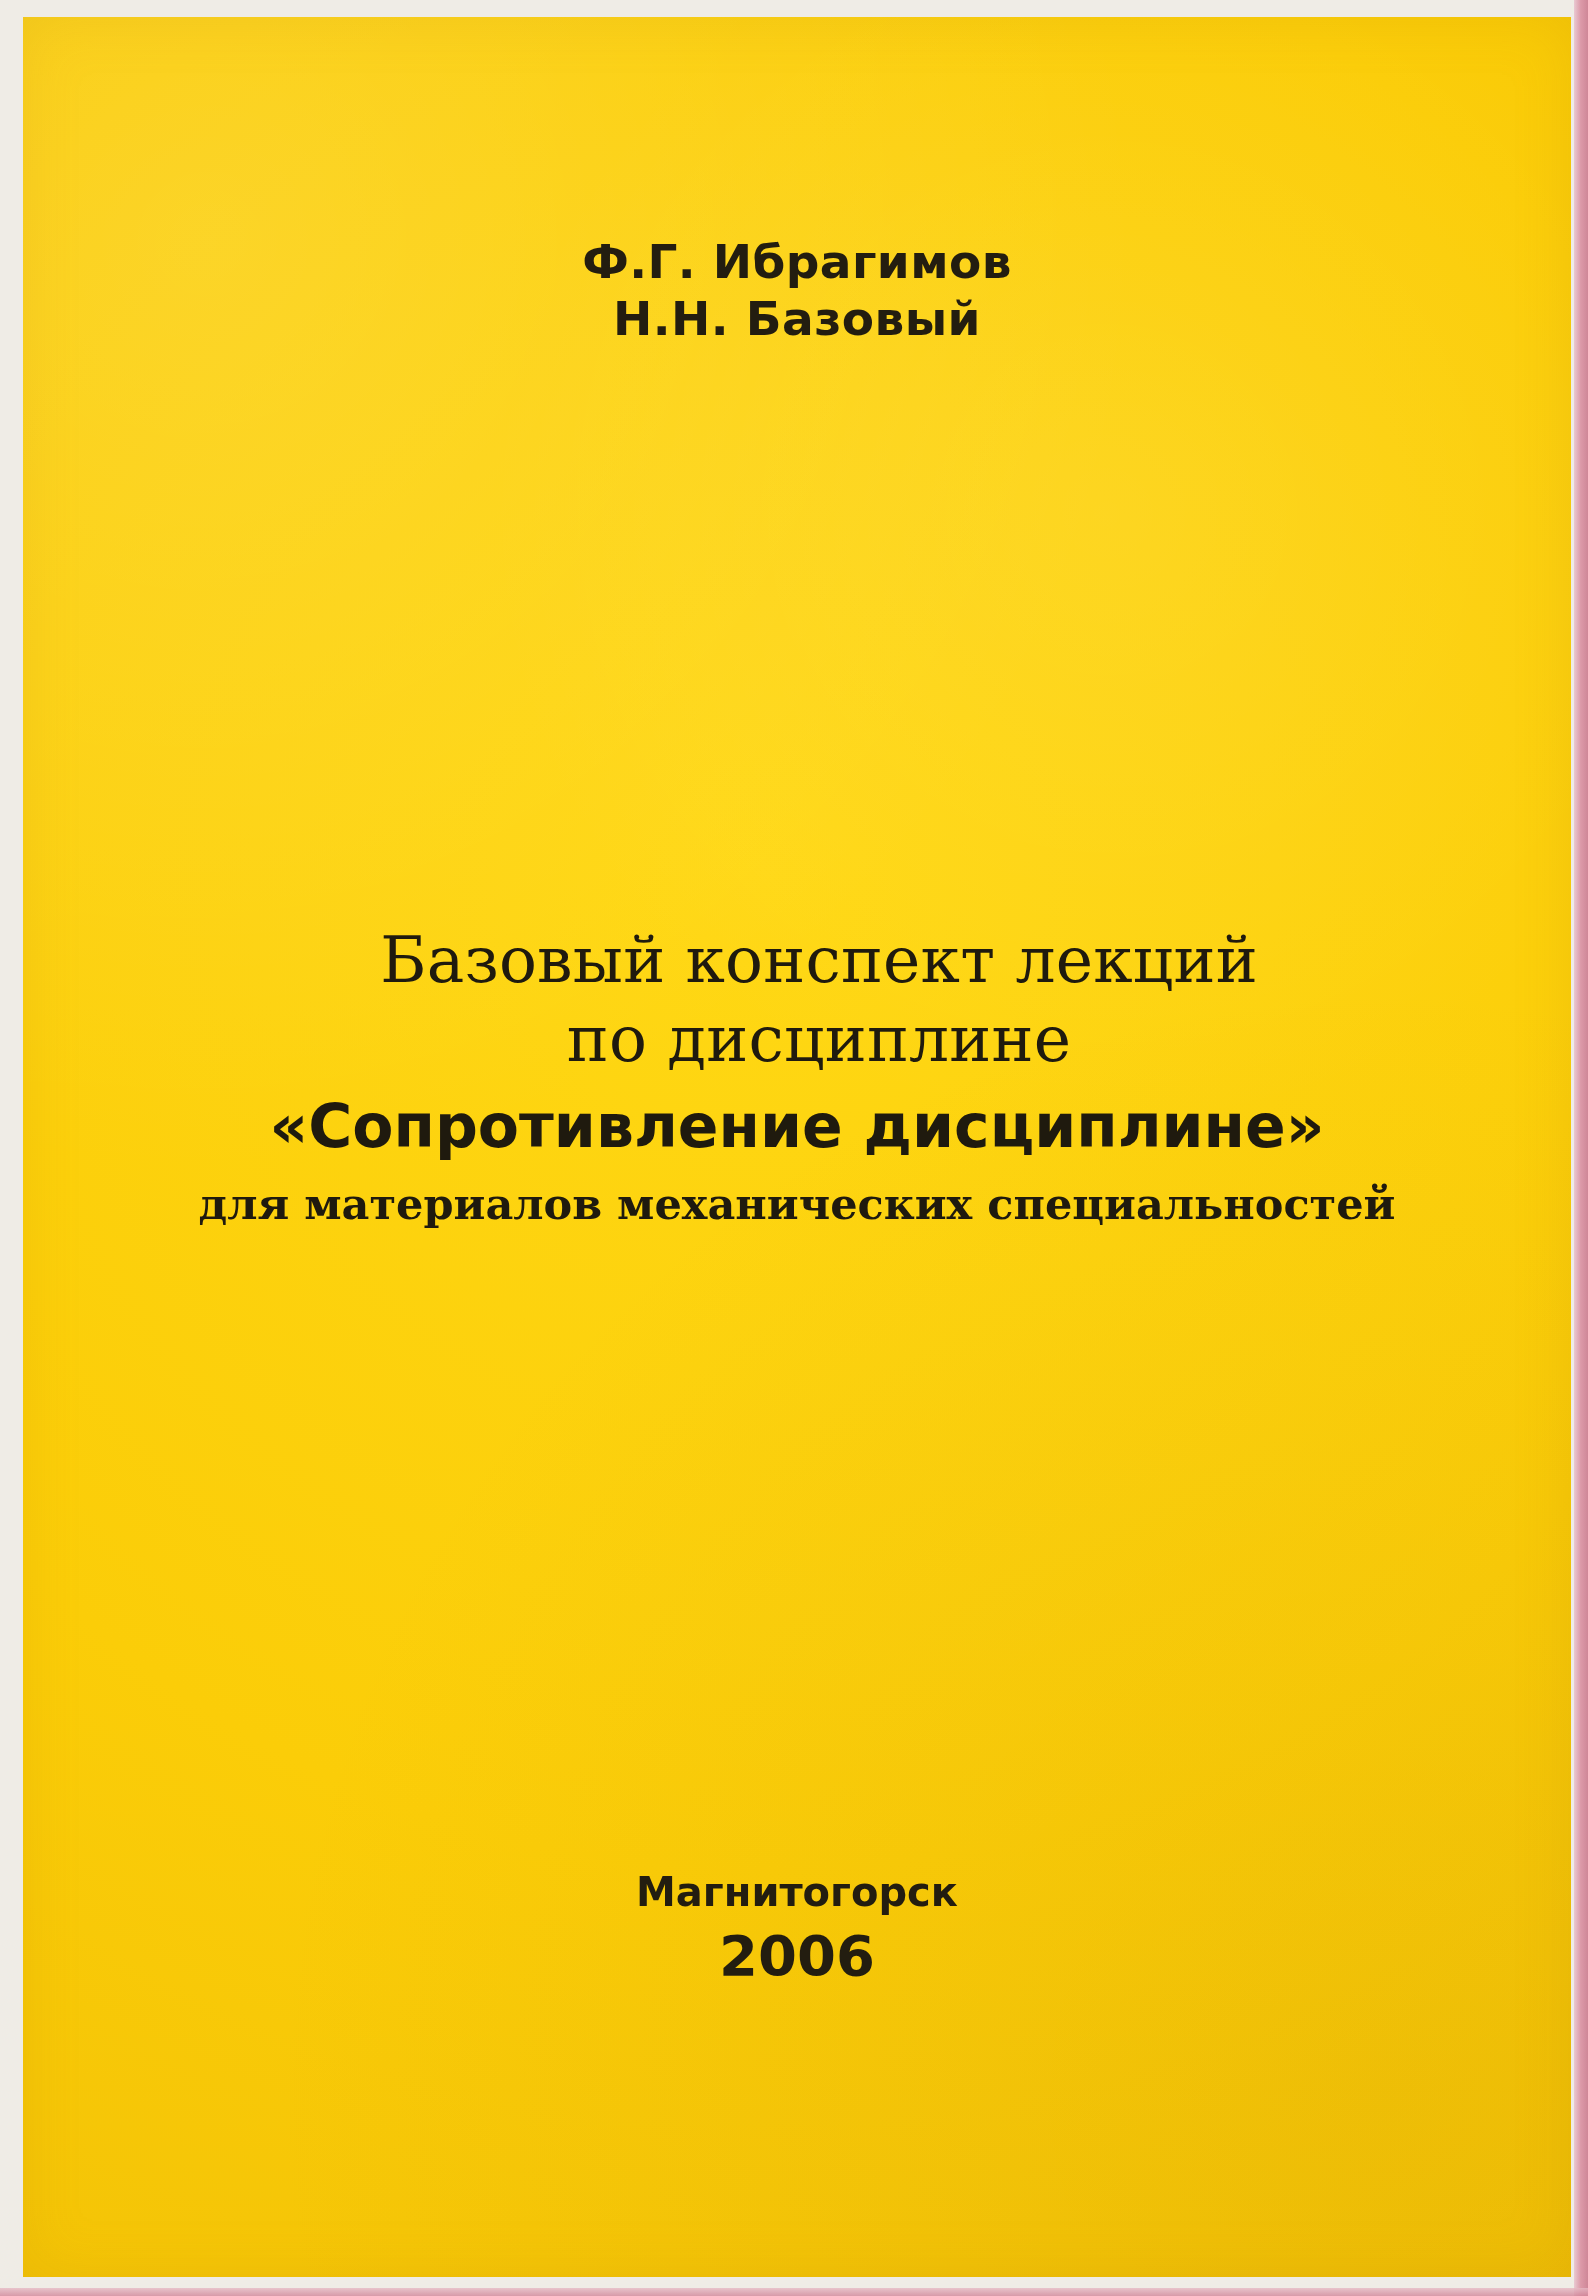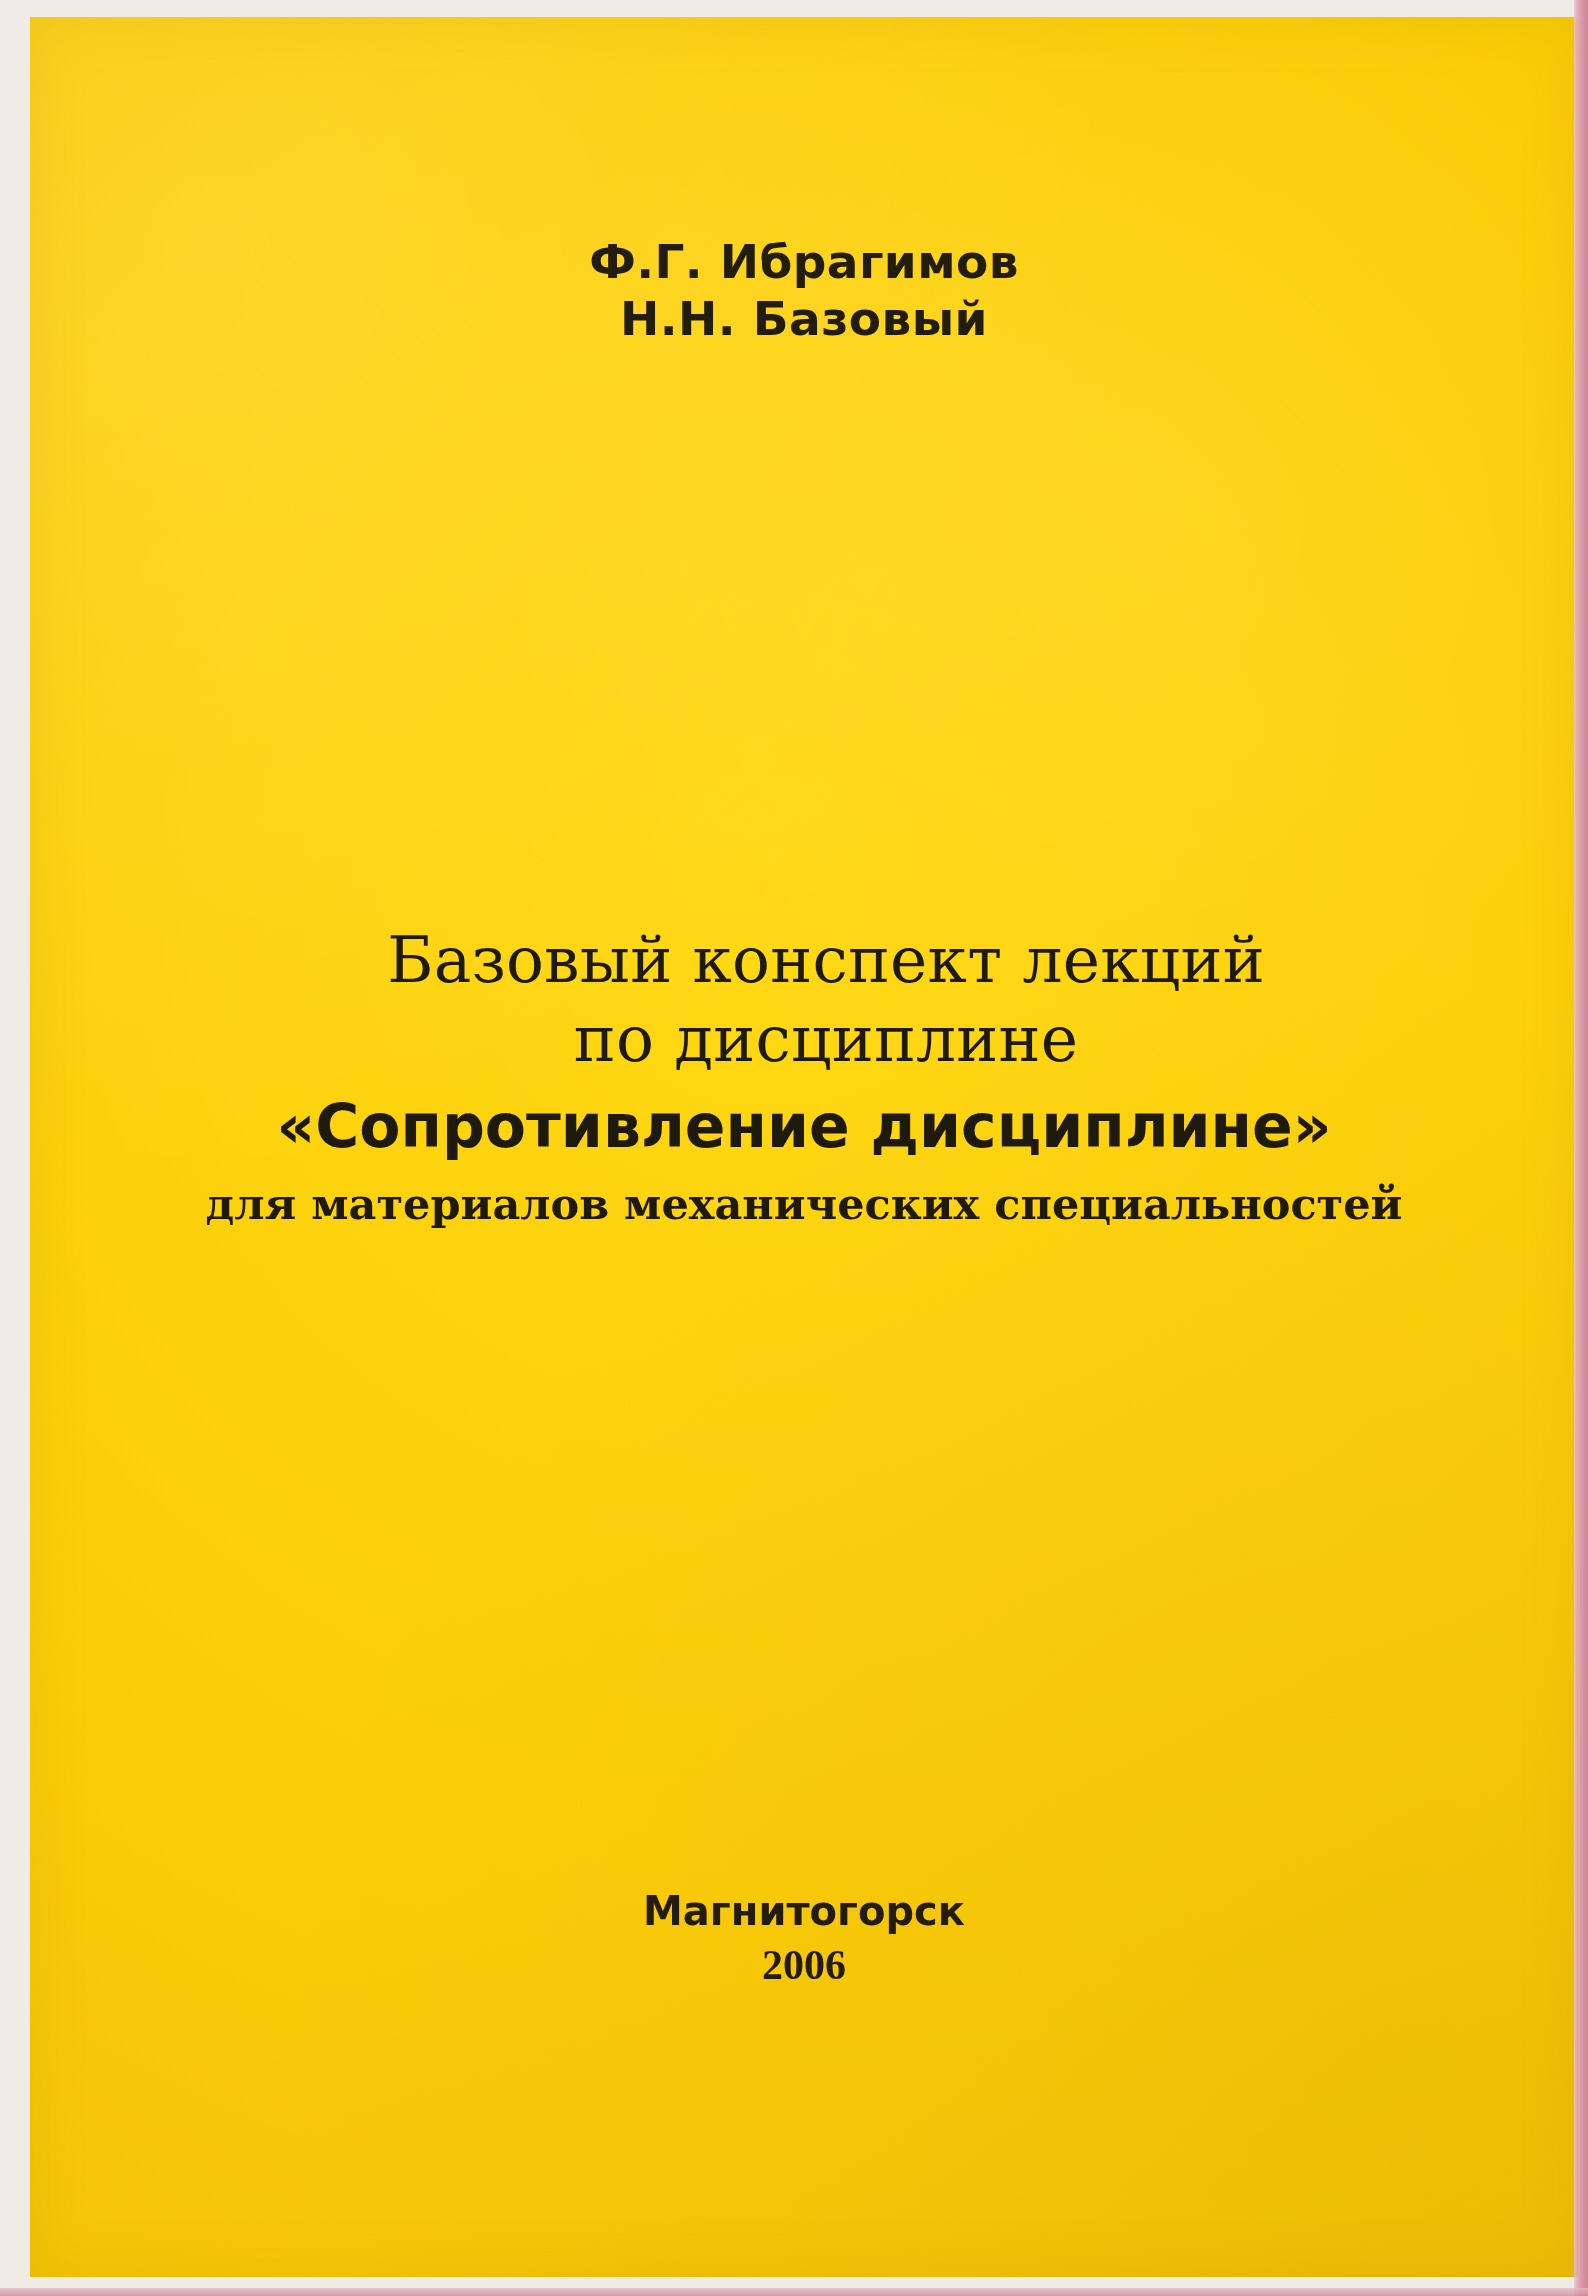--- a/index.html
+++ b/index.html
@@ -45,7 +45,7 @@
   
   .cover {
     position: absolute;
-    left: 30px;
+    left: 23px;
     top: 17px;
     width: 1548px;
     height: 2260px;

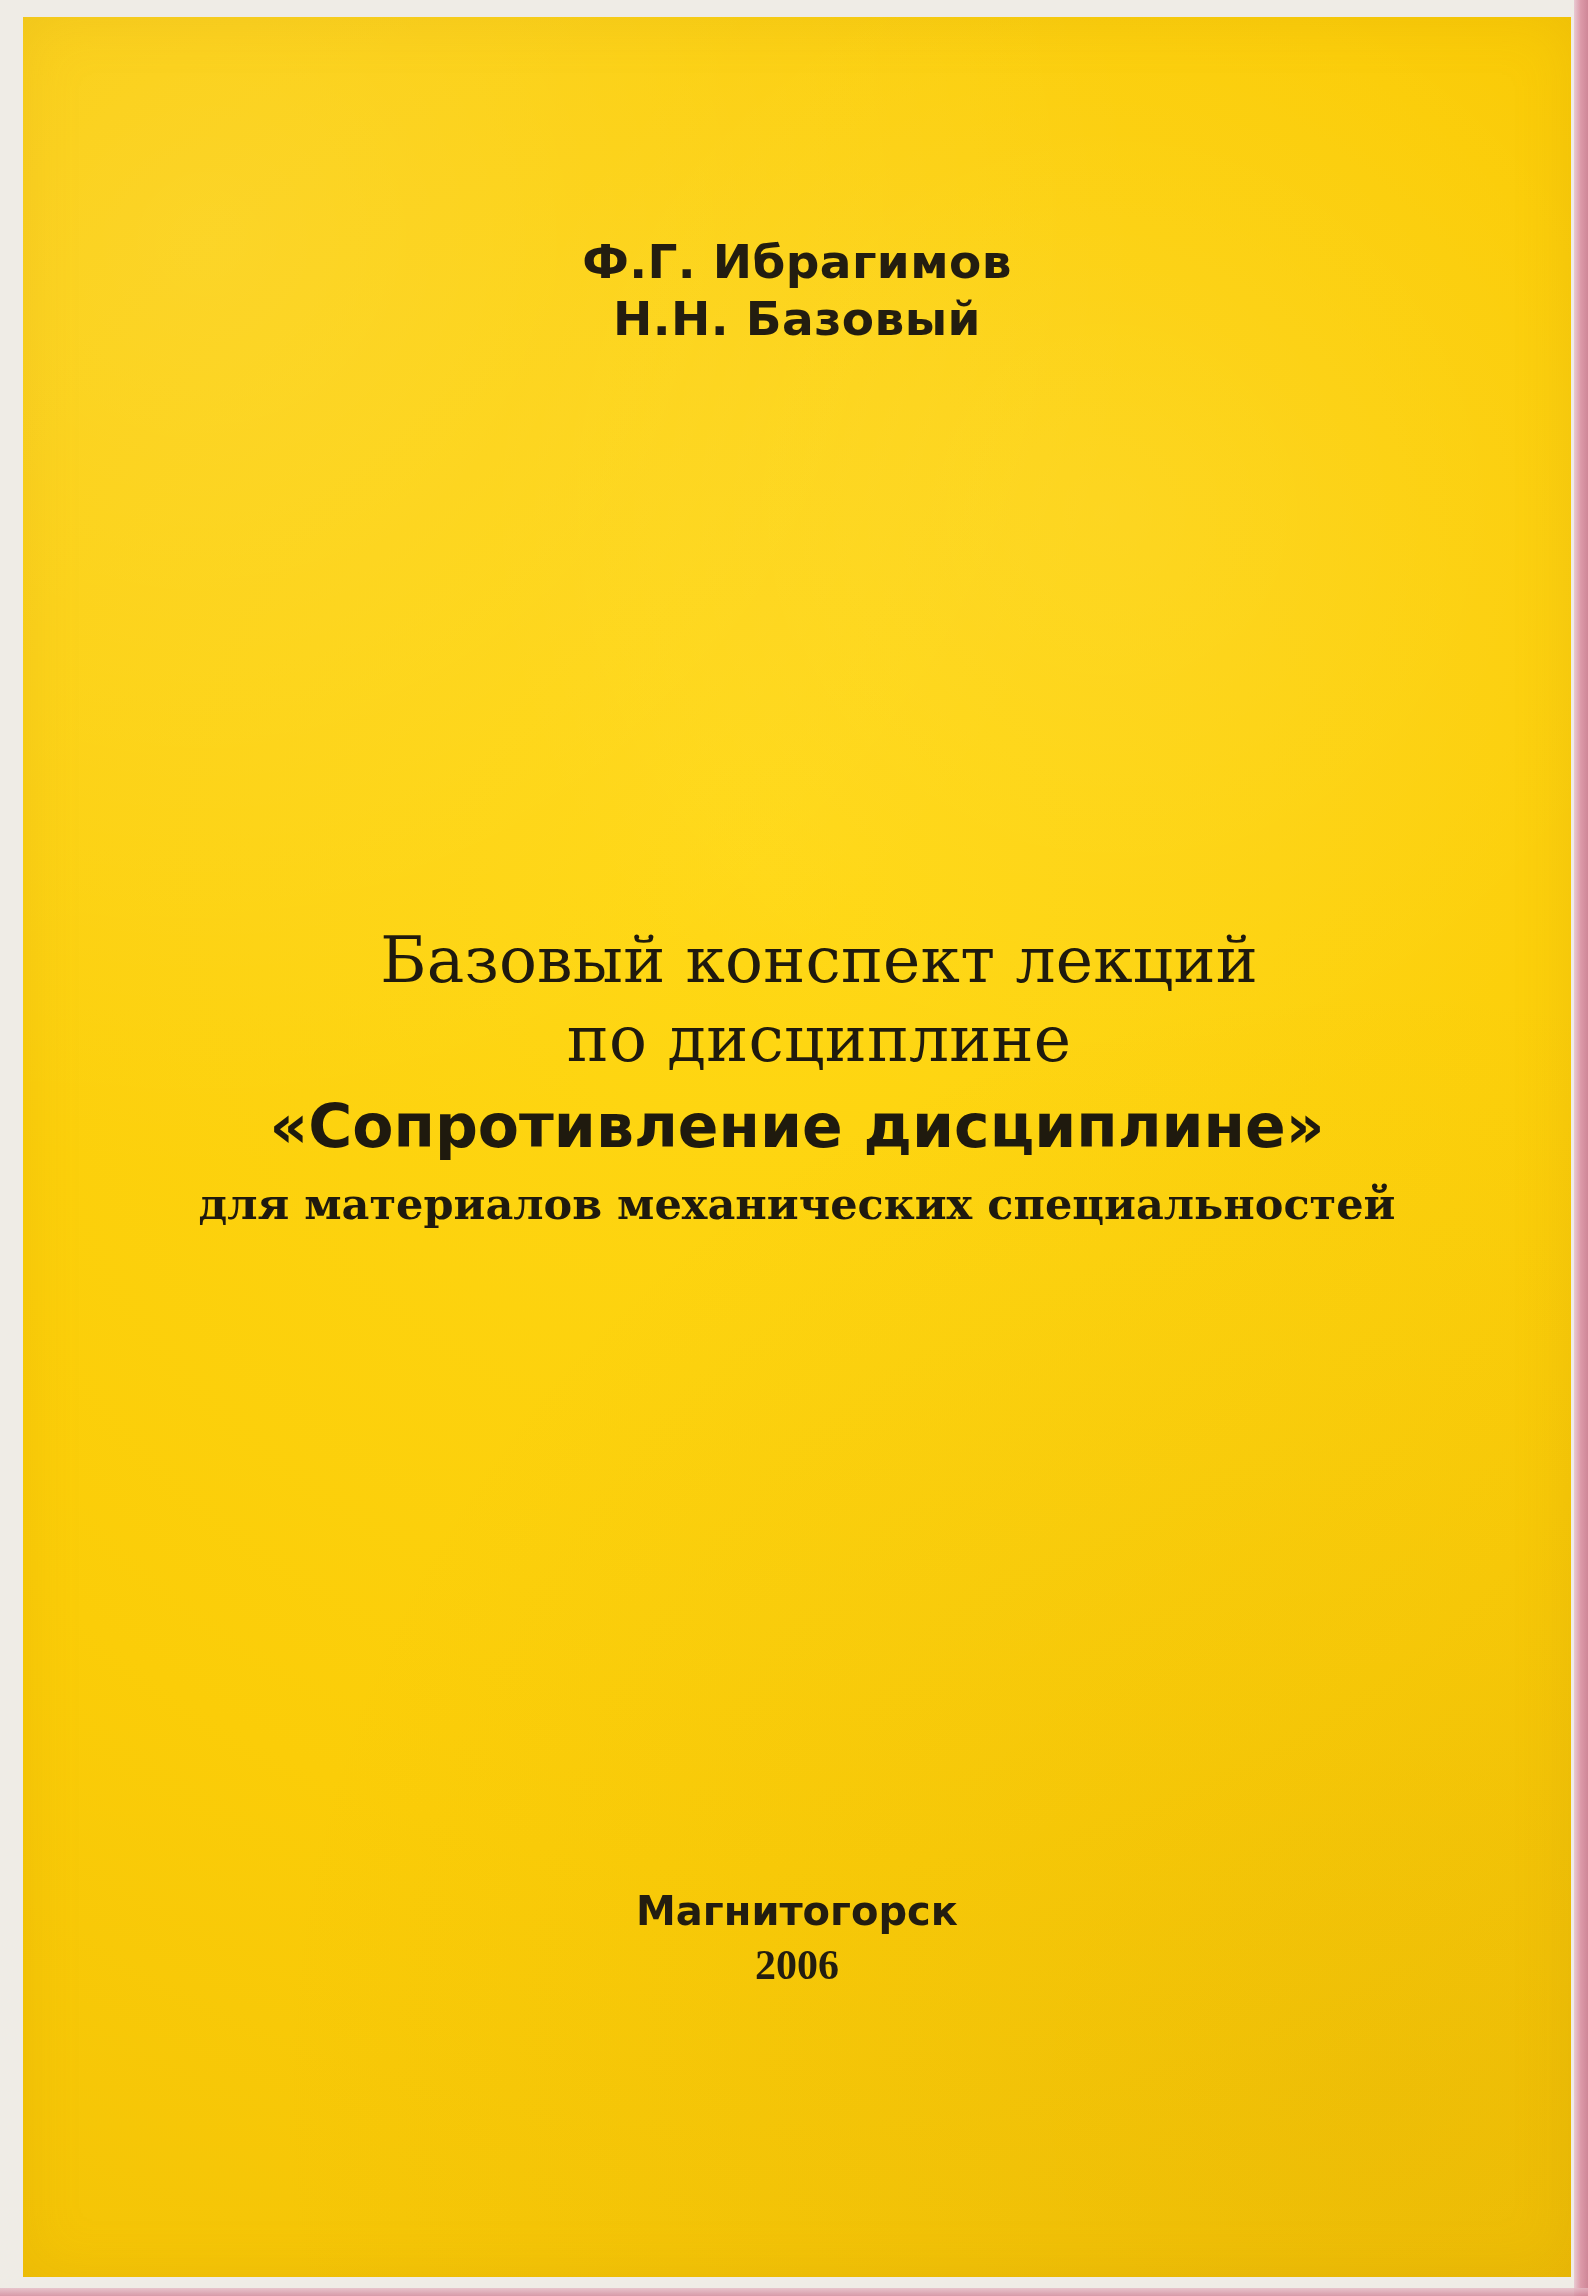--- a/index.html
+++ b/index.html
@@ -131,7 +131,7 @@
     line-height: 1.32;
   }
   .imprint .line { display: block; }
-  .imprint .year { font-size: 42px; font-family: Liberation Serif, serif; }
+  .imprint .year { font-size: 56px; }
 </style>
 </head>
 <body>

